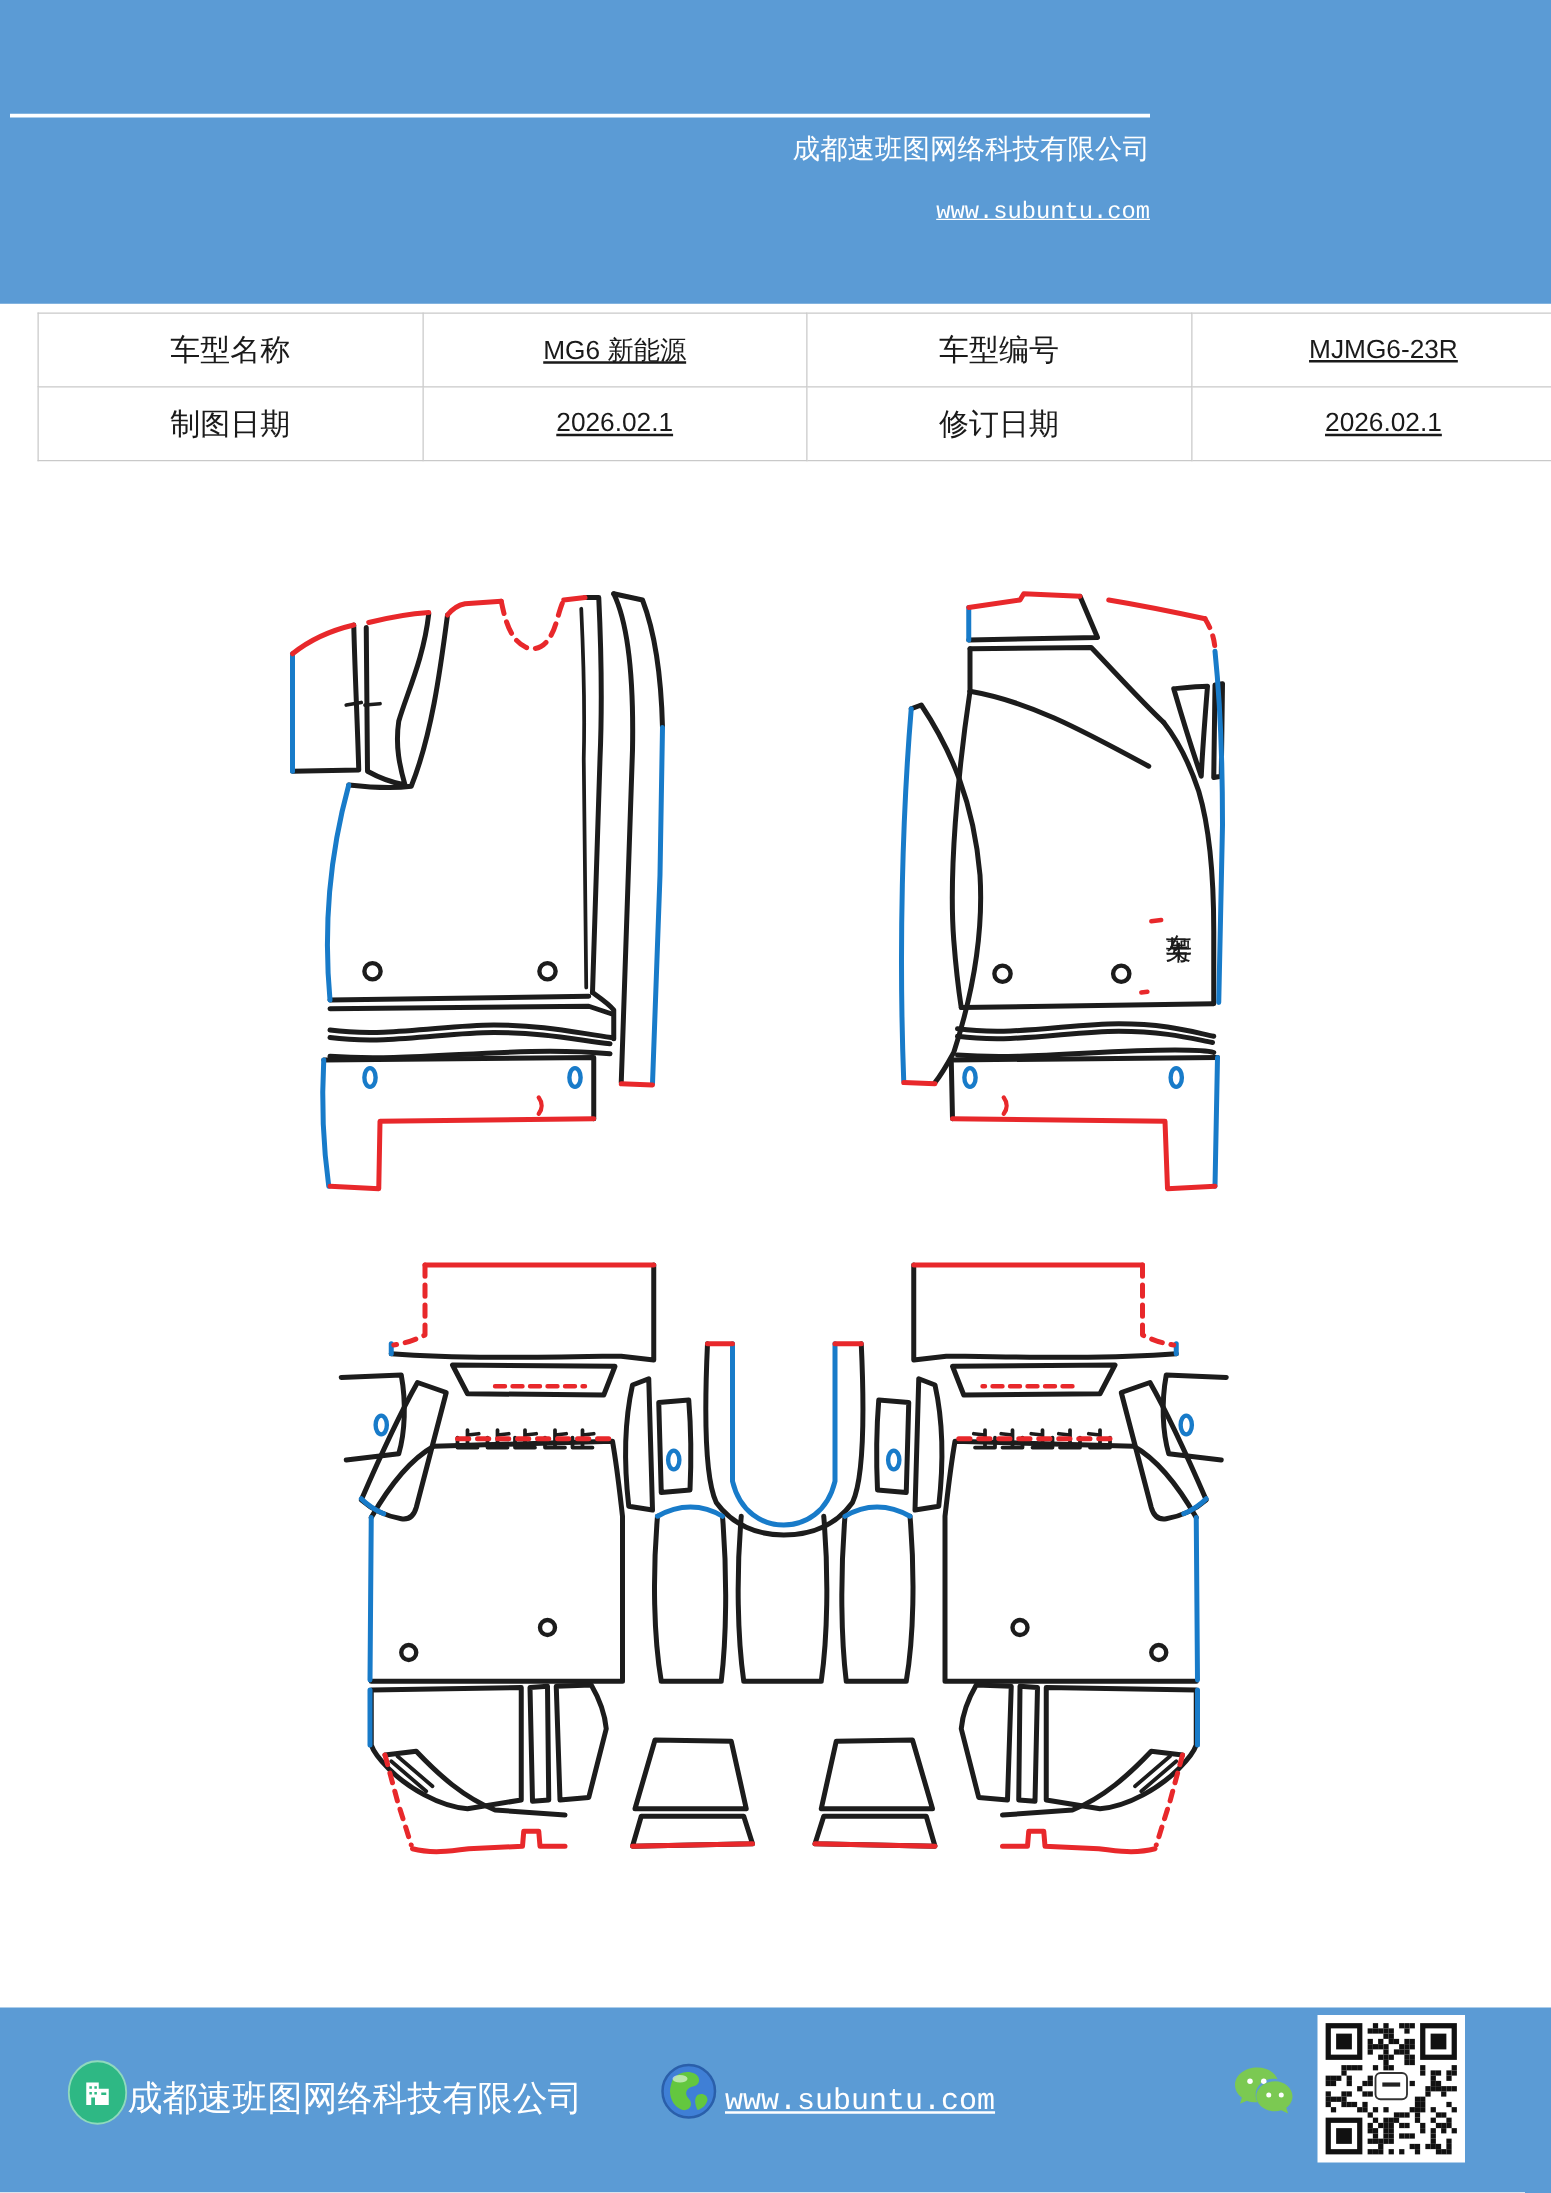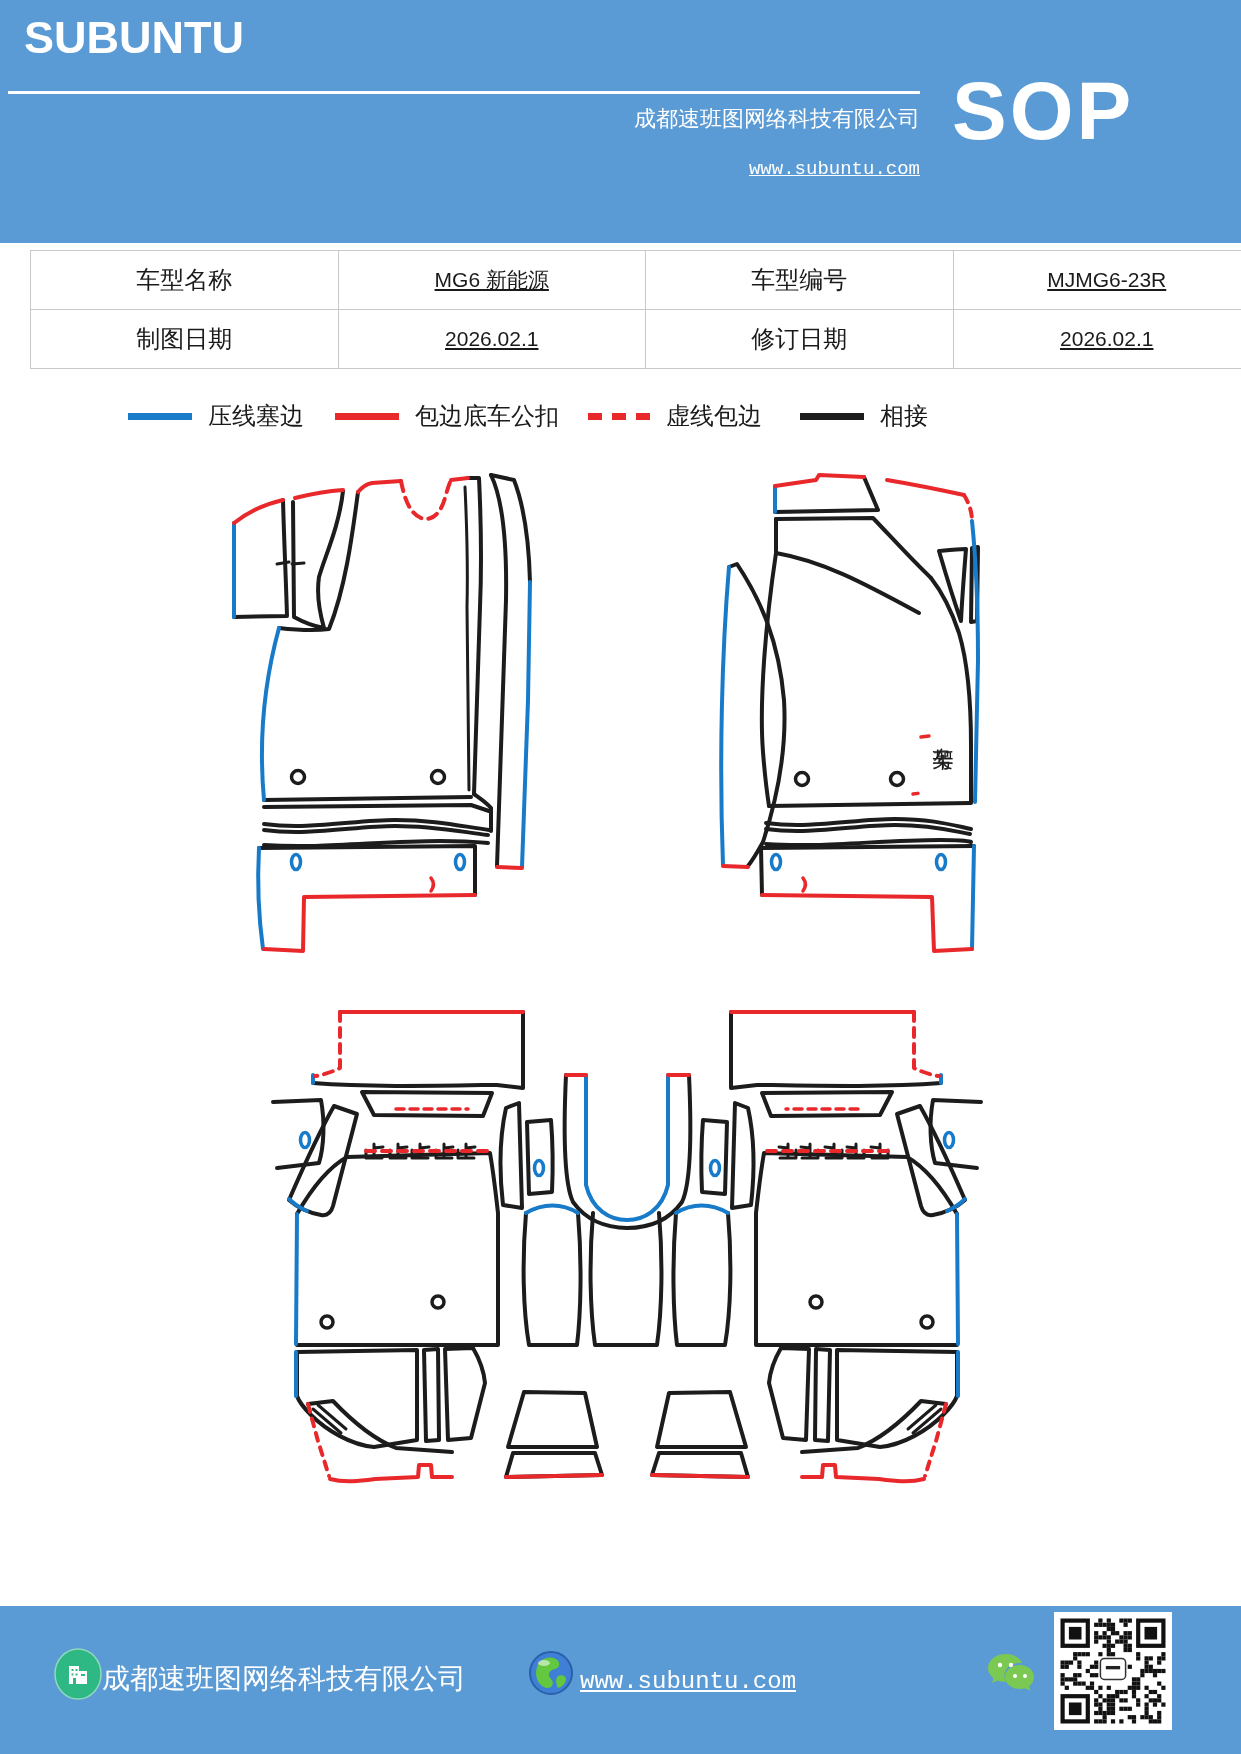--- a/index.html
+++ b/index.html
@@ -48,7 +48,6 @@
 <div class="page">
 
   <div class="header">
-    <div class="logo">SUBUNTU</div>
     <div class="header-rule"></div>
     <div class="hdr-right">
       <div class="hdr-company">成都速班图网络科技有限公司</div>

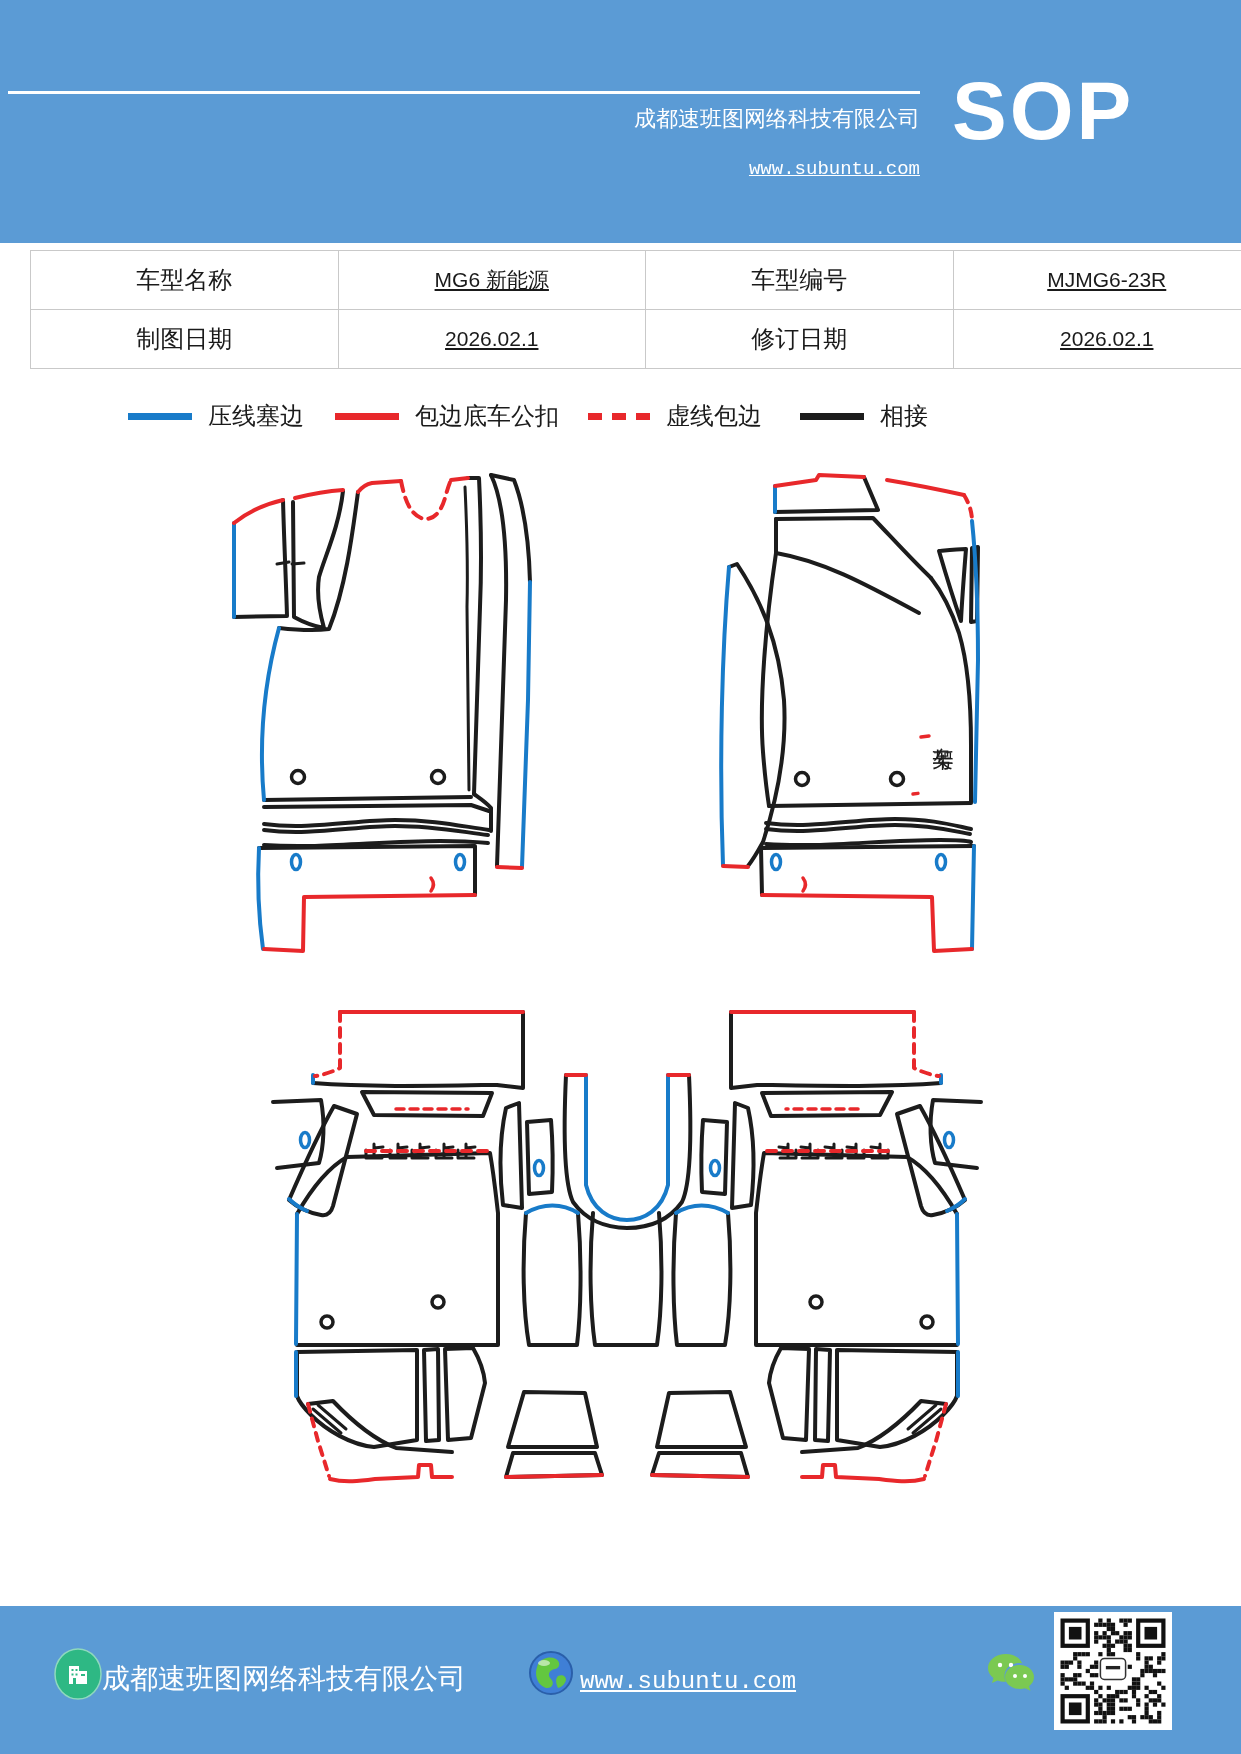--- a/index.html
+++ b/index.html
@@ -53,7 +53,6 @@
       <div class="hdr-company">成都速班图网络科技有限公司</div>
       <a class="hdr-www">www.subuntu.com</a>
     </div>
-    <div class="sop">SOP</div>
   </div>
 
   <table class="info-table">

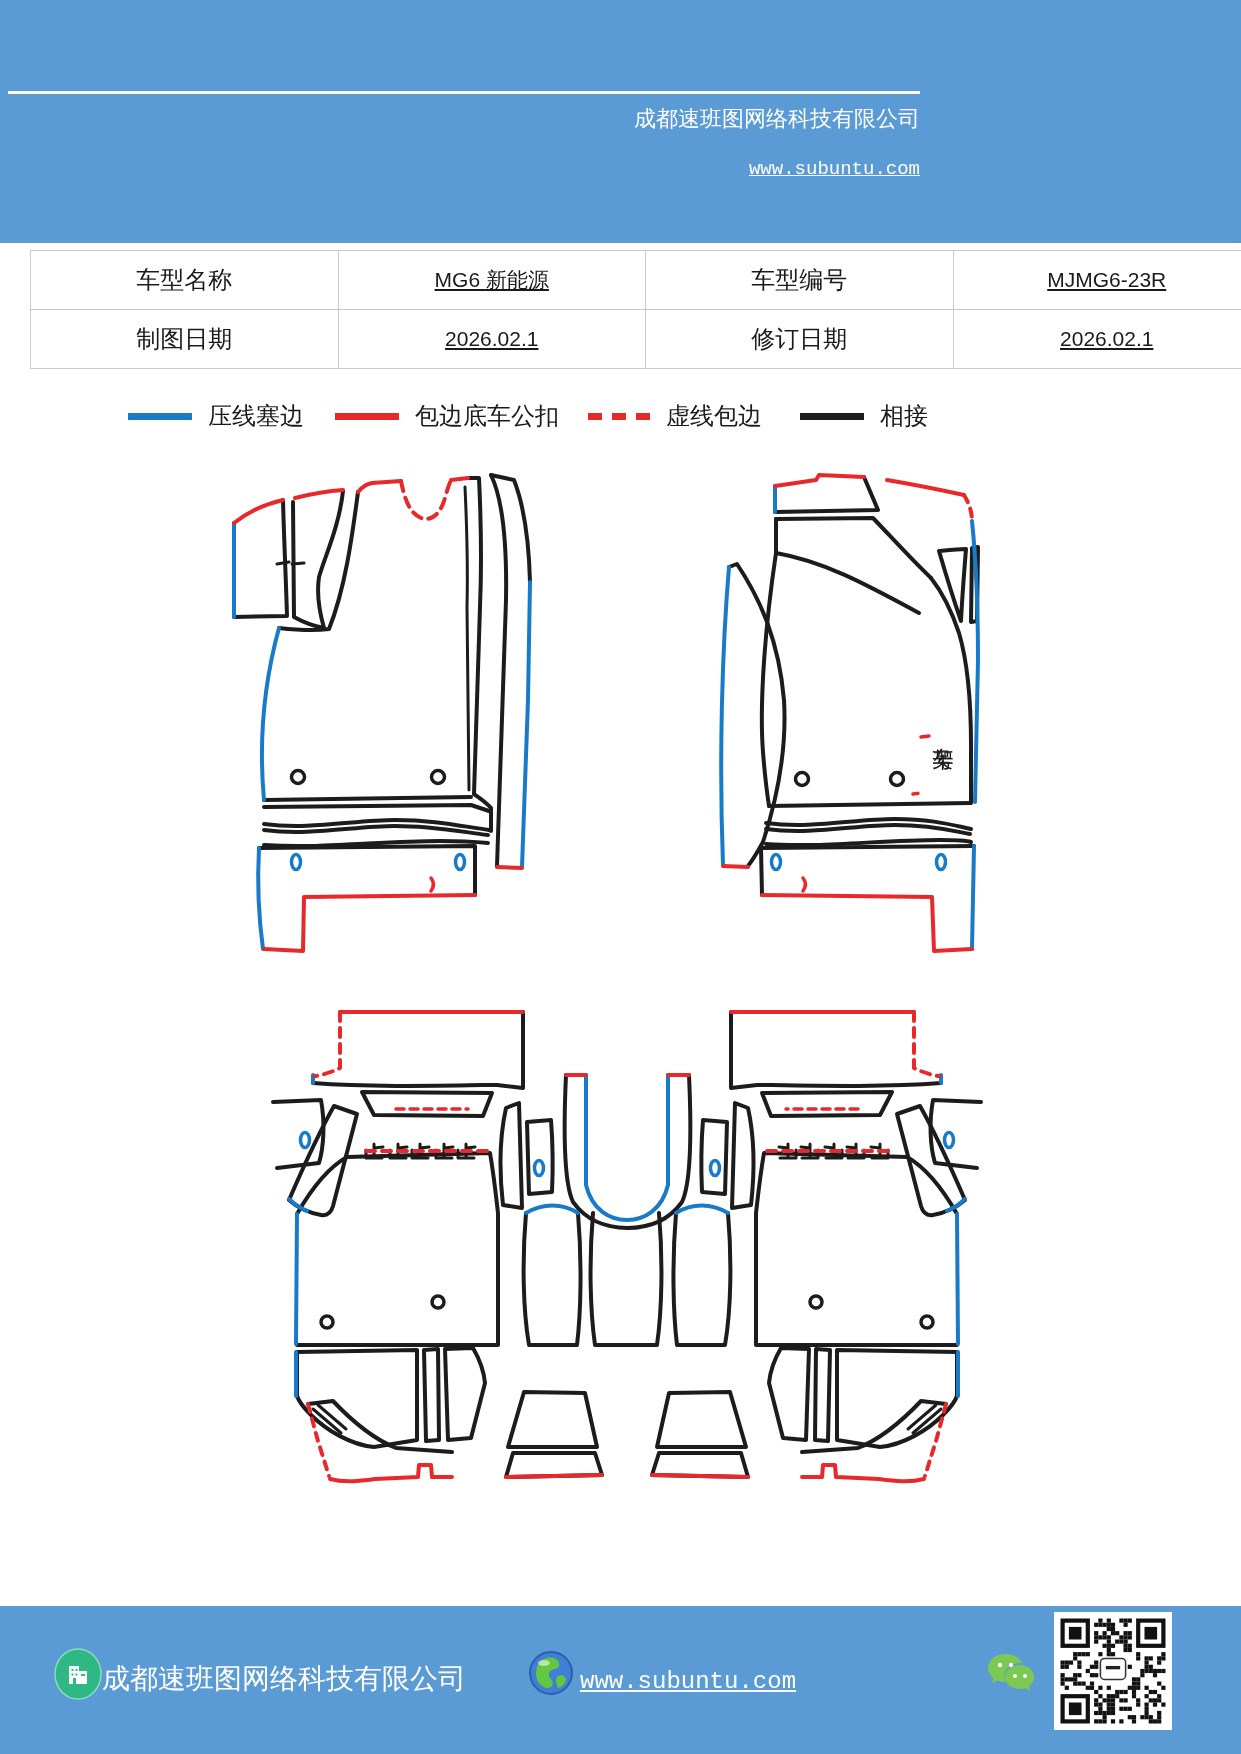--- a/index.html
+++ b/index.html
@@ -72,24 +72,6 @@
   </tbody>
     </table>
 
-  <div class="legend">
-    <div class="legend-item" style="left:128px">
-      <span class="swatch" style="background:#187bc9"></span>
-      <span class="legend-label">压线塞边</span>
-    </div>
-    <div class="legend-item" style="left:335px">
-      <span class="swatch" style="background:#e8282b"></span>
-      <span class="legend-label">包边底车公扣</span>
-    </div>
-    <div class="legend-item" style="left:588px">
-      <span class="swatch dashed"></span>
-      <span class="legend-label">虚线包边</span>
-    </div>
-    <div class="legend-item" style="left:800px">
-      <span class="swatch" style="background:#1c1c1c"></span>
-      <span class="legend-label">相接</span>
-    </div>
-  </div>
 
   <svg class="diagram-svg" width="1241" height="1754" viewBox="0 0 1241 1754">
 

